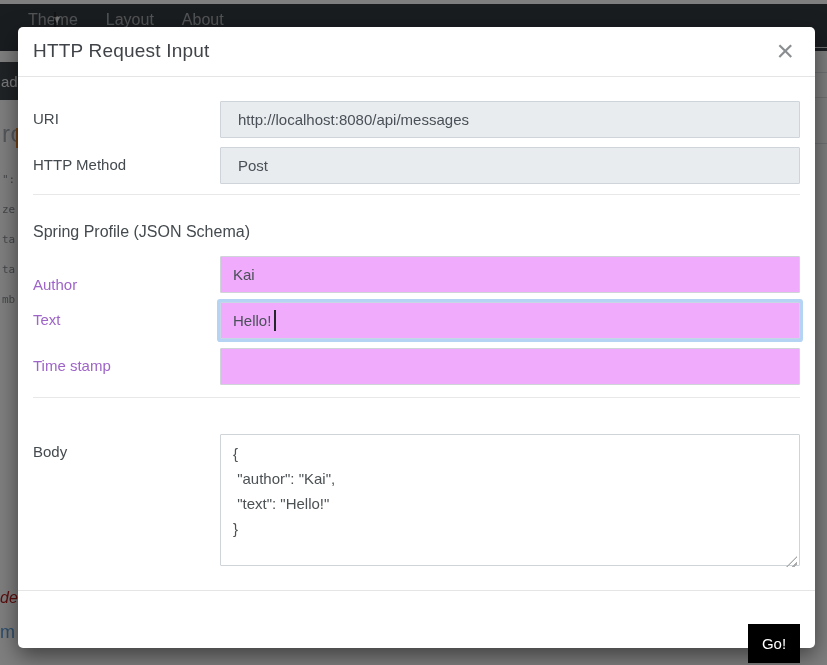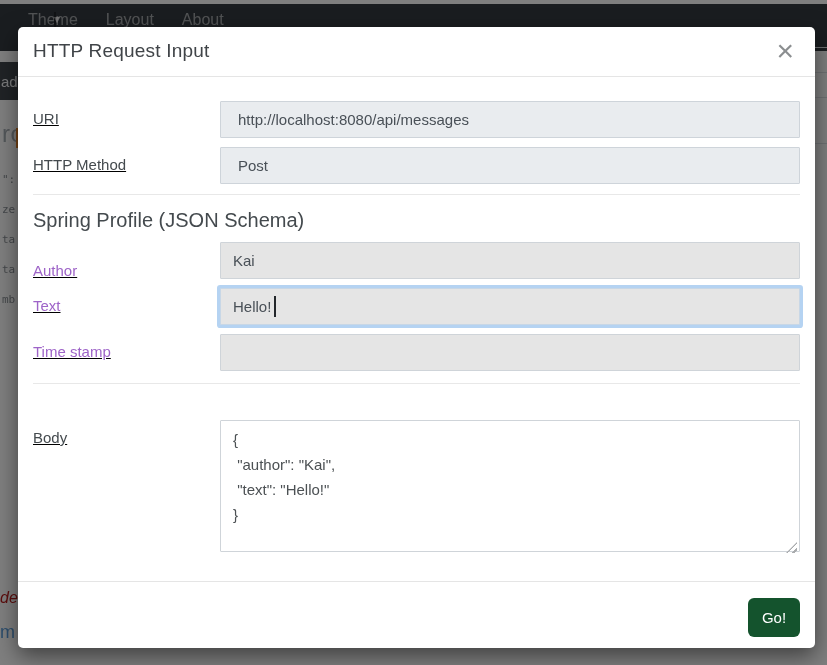--- a/index.html
+++ b/index.html
@@ -72,7 +72,7 @@
   }
   .modal-body { padding: 24px 15px 20px 15px; flex: 1; }
 
-  .field-row { display: flex; margin-bottom: 9px; text-decoration: underline; }
+  .field-row { display: flex; margin-bottom: 9px; }
   .field-label { width: 187px; padding-top: 9px; font-size: 15px; color: #444a4e; }
   .field-label.schema { color: #9e64c8; }
   .input-wrap { flex: 1; position: relative; }

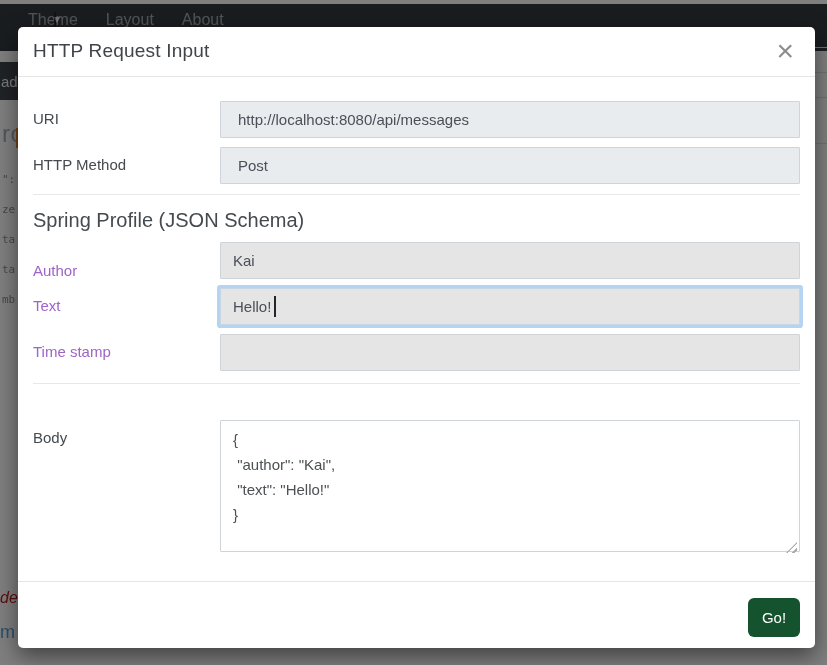--- a/index.html
+++ b/index.html
@@ -92,7 +92,7 @@
   }
   .divider { border: none; height: 1px; background: #e8e8e8; }
   .divider-1 { margin-top: 10px; }
-  .section-heading { margin-top: 14px; font-size: 20px; color: #444a4e; height: 18px; }
+  .section-heading { margin-top: 28px; font-size: 16px; color: #444a4e; height: 18px; }
   .row-author { margin-top: 15px; align-items: flex-end; }
   .divider-2 { margin-top: 12px; }
   .row-body { margin-top: 36px; margin-bottom: 0; }

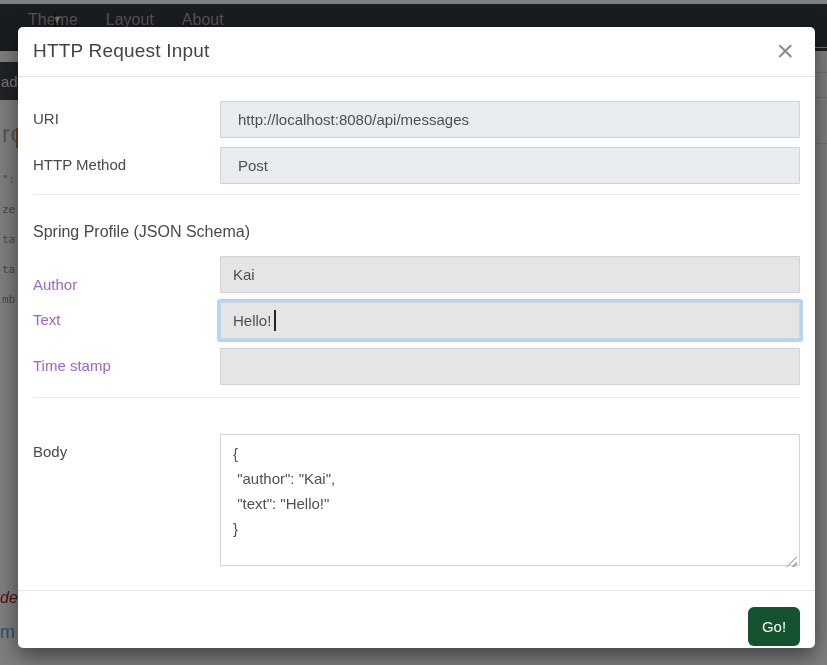--- a/index.html
+++ b/index.html
@@ -77,7 +77,7 @@
   .field-label.schema { color: #9e64c8; }
   .input-wrap { flex: 1; position: relative; }
   .text-input {
-    width: 100%; height: 37px; border: 1px solid #cfd4d9; background: #e5e5e5;
+    width: 100%; height: 37px; border: 1px solid #cfd4d9; background: #f0abfc;
     font-size: 15px; color: #495057; padding: 0 12px; border-radius: 1px;
     font-family: "Liberation Sans", sans-serif; outline: none;
   }

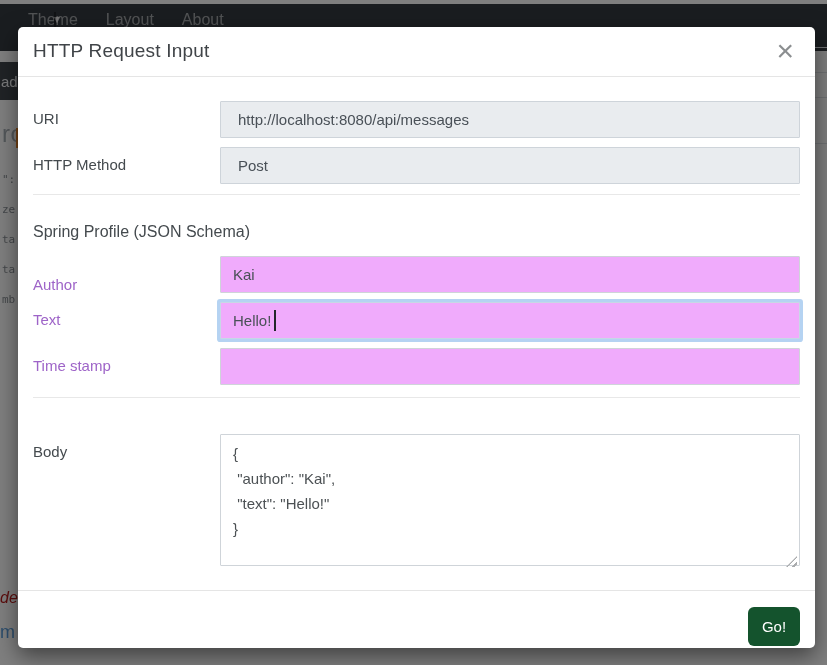--- a/index.html
+++ b/index.html
@@ -112,9 +112,10 @@
     display: flex; justify-content: flex-end;
   }
   .go-btn {
-    width: 52px; height: 39px; background: #14532d; color: #ffffff;
-    border: none; font-size: 15px; cursor: pointer; border-radius: 6px;
+    width: 52px; height: 39px; background: #000000; color: #ffffff;
+    border: none; font-size: 15px; cursor: pointer; border-radius: 0;
     font-family: "Liberation Sans", sans-serif;
+    margin-top: 17px;
   }
 </style>
 </head>

